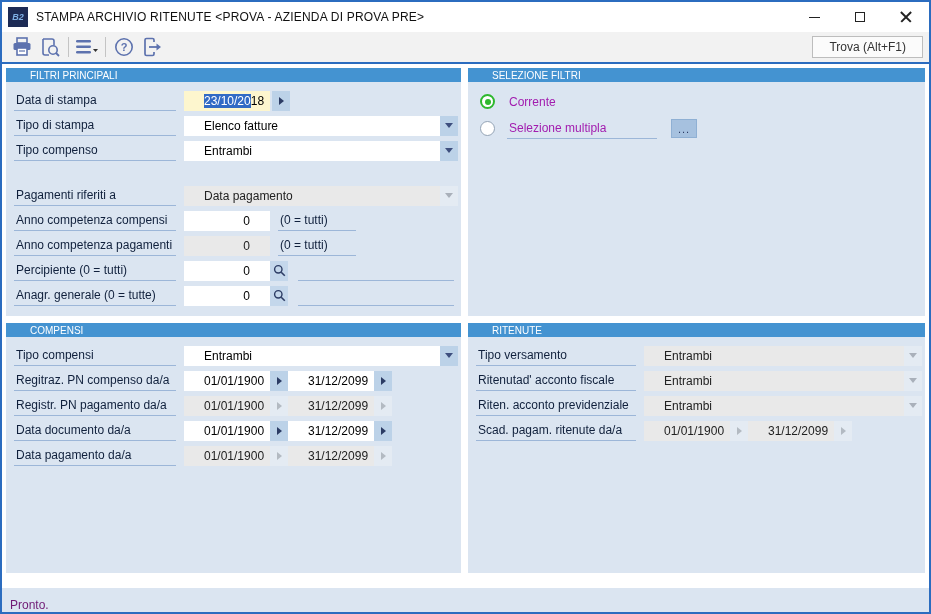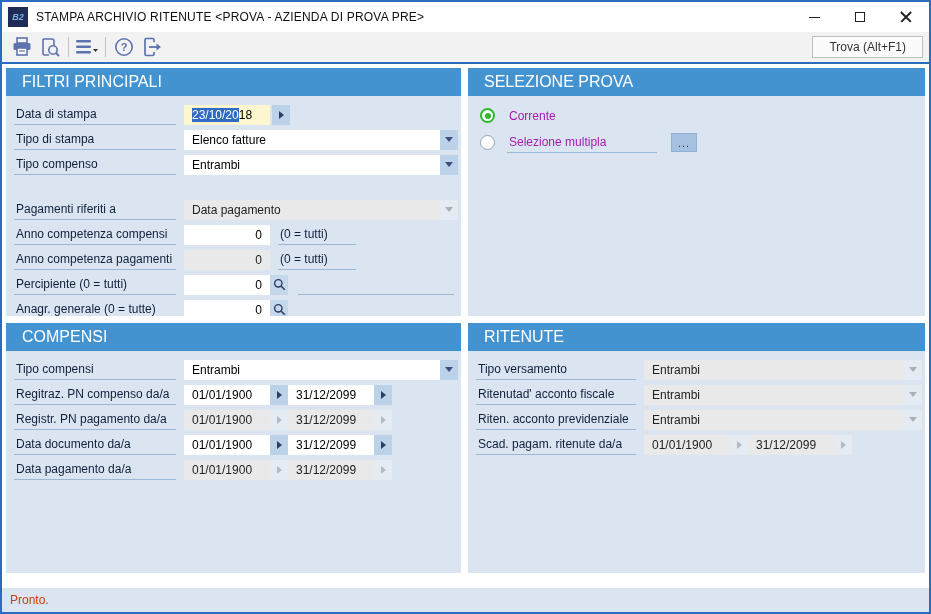--- a/index.html
+++ b/index.html
@@ -35,8 +35,8 @@
              grid-template-columns:455px 457px; grid-template-rows:248px 250px;
              gap:7px; align-content:start; }
   .panel { background:#dbe5f1; display:flex; flex-direction:column; overflow:hidden; }
-  .panel-header { height:28px; background:#4493d1; color:#fff; font-size:16px;
-                  display:flex; align-items:center; padding-left:16px; flex:none; }
+  .panel-header { height:14px; background:#4493d1; color:#fff; font-size:10px;
+                  display:flex; align-items:center; padding-left:24px; flex:none; }
   .panel-body { padding:6px 3px 0 8px; flex:1; }
   .frow { display:flex; align-items:center; height:25px; }
   .spacer-row { height:20px; }

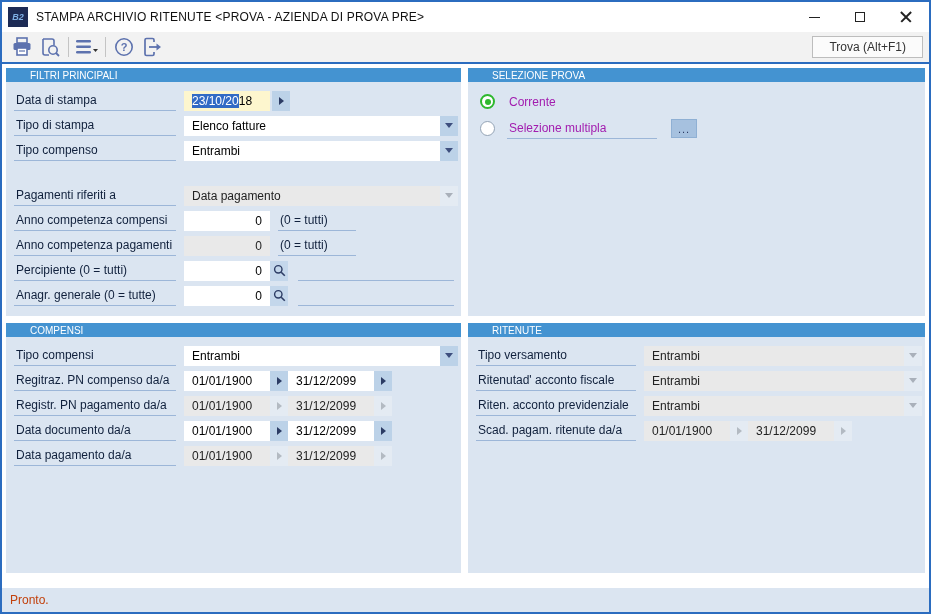--- a/index.html
+++ b/index.html
@@ -228,7 +228,7 @@
     </div>
 
     <div class="panel">
-      <div class="panel-header">SELEZIONE PROVA</div>
+      <div class="panel-header">SELEZIONE FILTRI</div>
       <div class="panel-body">
         <div class="radio-row">
           <span class="radio on"></span>

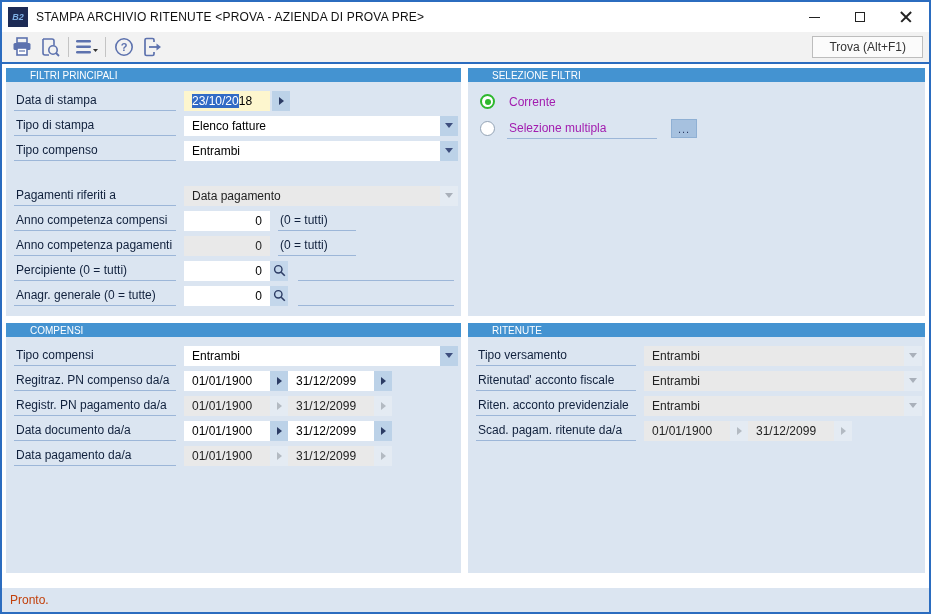--- a/index.html
+++ b/index.html
@@ -45,7 +45,7 @@
   .flabel-r { width:160px; }
   
   .cfield { background:#fff; height:20px; font-size:12px; color:#000;
-            display:flex; align-items:center; padding:0 8px; }
+            display:flex; align-items:center; padding:0 20px; }
   .combo { flex:1; display:flex;border-radius:10px; }
   .combo .cfield { flex:1; }
   .btn { width:18px; height:20px; background:#bcd2e8; display:flex; align-items:center; justify-content:center; }

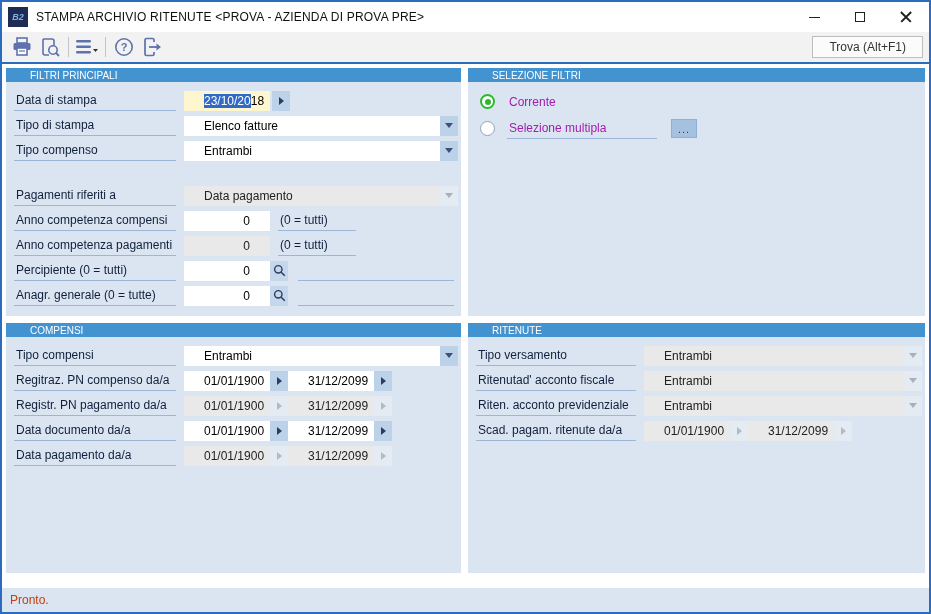--- a/index.html
+++ b/index.html
@@ -79,8 +79,8 @@
                 color:#2c3c64; font-size:11px; display:flex; align-items:center; justify-content:center;
                 margin-left:14px; letter-spacing:1px; }
   
-  .statusbar { height:24px; background:#dbe5f1; display:flex; align-items:center;
-               padding-left:8px; font-size:12px; color:#c2410c; flex:none; }
+  .statusbar { height:24px; background:#dbe5f1; display:flex; align-items:flex-end;
+               padding-left:8px; font-size:12px; color:#701a75; flex:none; }
   svg { display:block; }
 </style>
 </head>

